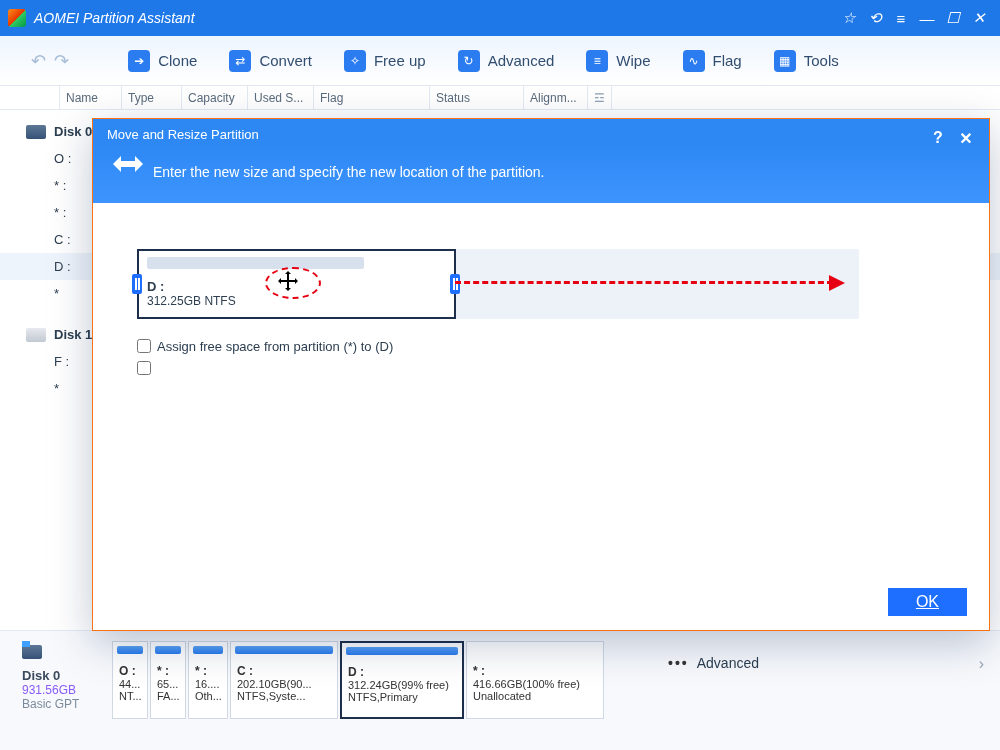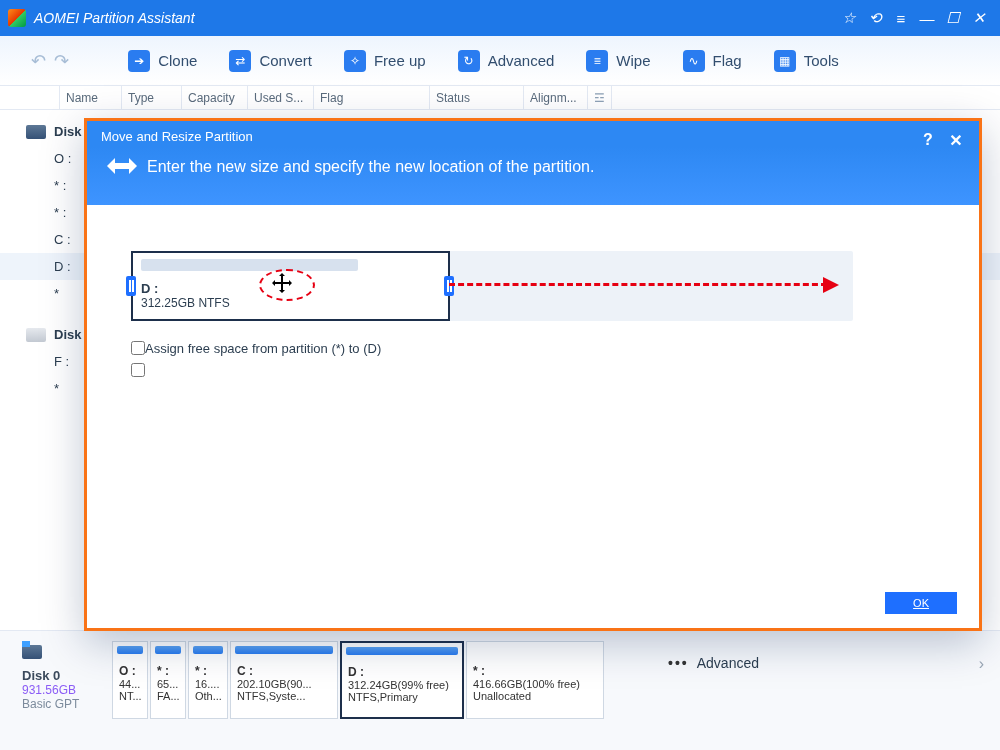--- a/index.html
+++ b/index.html
@@ -37,7 +37,7 @@
 .adv-panel { width:356px; display:flex; align-items:flex-start; padding:24px 16px 0 24px; font-size:14px; color:#2c3e50; justify-content:space-between; }
 .adv-panel .dots { letter-spacing:2px; font-weight:700; color:#333; margin-right:8px; }
 .adv-panel .chev { color:#9aa7b5; font-size:16px; }
-.dialog { position:absolute; left:84px; top:118px; width:898px; height:513px; background:#fff; border:3px solid #f97316; box-shadow:0 12px 40px rgba(0,30,80,.25); z-index:20; }
+.dialog { position:absolute; left:92px; top:118px; width:898px; height:513px; background:#fff; border:1px solid #f97316; box-shadow:0 12px 40px rgba(0,30,80,.25); z-index:20; }
 .dialog-hdr { height:84px; background:linear-gradient(180deg,#2d88f3 0%,#2d88f3 30%,#3e94ff 100%); color:#fff; display:flex; align-items:flex-start; flex-direction:column; padding:8px 14px 0 14px; position:relative; }
 .dialog-hdr .dtitle { font-size:13px; }
 .dialog-hdr .sub { font-size:16px; margin-top:14px; margin-left:46px; }

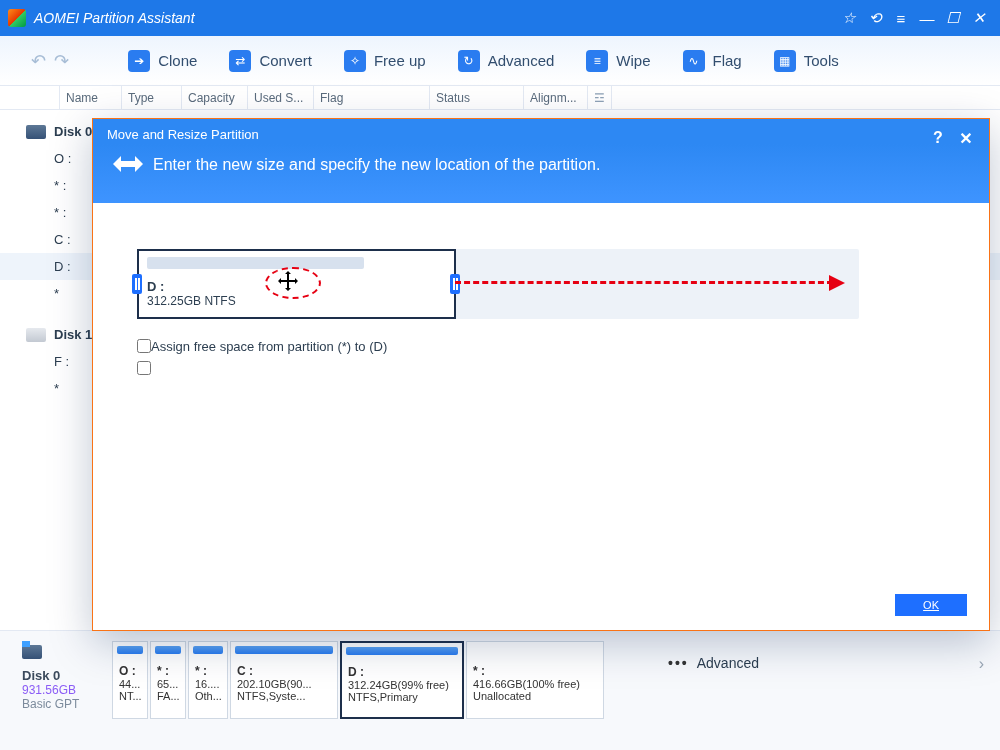--- a/index.html
+++ b/index.html
@@ -40,7 +40,7 @@
 .dialog { position:absolute; left:92px; top:118px; width:898px; height:513px; background:#fff; border:1px solid #f97316; box-shadow:0 12px 40px rgba(0,30,80,.25); z-index:20; }
 .dialog-hdr { height:84px; background:linear-gradient(180deg,#2d88f3 0%,#2d88f3 30%,#3e94ff 100%); color:#fff; display:flex; align-items:flex-start; flex-direction:column; padding:8px 14px 0 14px; position:relative; }
 .dialog-hdr .dtitle { font-size:13px; }
-.dialog-hdr .sub { font-size:16px; margin-top:14px; margin-left:46px; }
+.dialog-hdr .sub { font-size:14px; margin-top:22px; margin-left:46px; }
 .dialog-hdr .arrow-icon { position:absolute; left:20px; top:36px; width:30px; height:18px; display:flex; align-items:center; }
 .dialog-hdr .arrow-icon svg { width:30px; height:20px; }
 .dialog-hdr .dhelp, .dialog-hdr .dclose { position:absolute; top:10px; width:22px; text-align:center; font-size:16px; font-weight:700; cursor:pointer; }

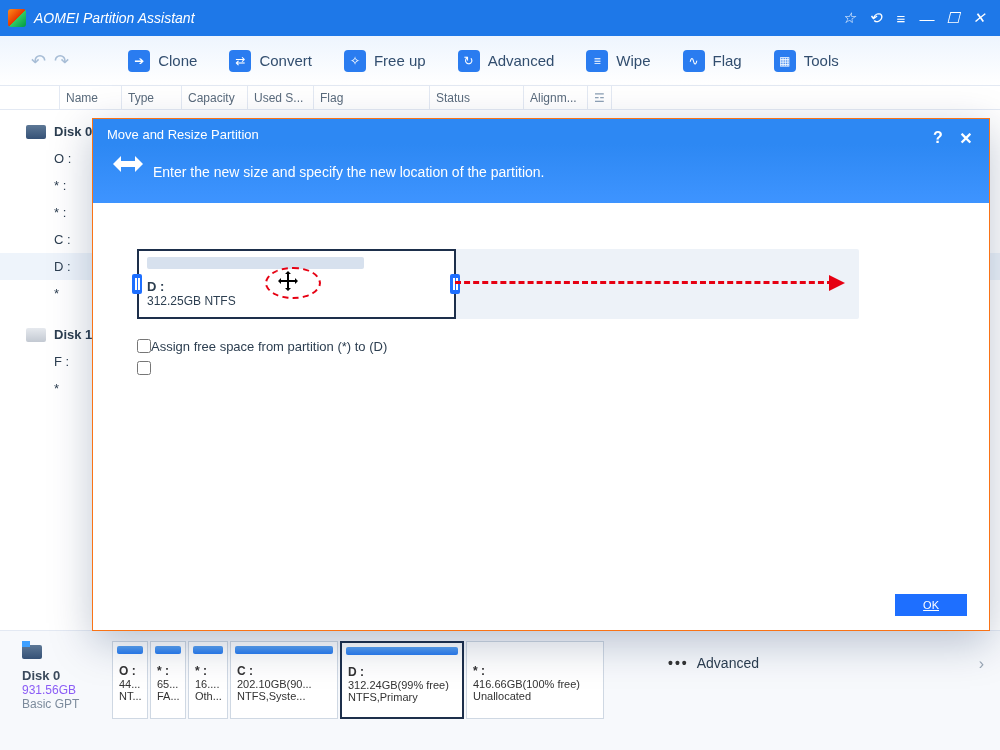--- a/index.html
+++ b/index.html
@@ -68,7 +68,7 @@
 .dashed-arrow { position:absolute; left:318px; top:32px; width:378px; height:4px; border-top:3px dashed #e60012; }
 .dashed-arrow::after { content:''; position:absolute; right:-12px; top:-9px; border-left:16px solid #e60012; border-top:8px solid transparent; border-bottom:8px solid transparent; }
 .checks { margin-top:20px; display:flex; flex-direction:column; gap:7px; font-size:13px; }
-.checks label { display:flex; align-items:flex-start; cursor:pointer; }
+.checks label { display:flex; align-items:flex-start; gap:6px; cursor:pointer; }
 .checks input { width:14px; height:14px; }
 .dialog-foot { position:absolute; bottom:14px; right:22px; }
 .ok-btn { background:#1e6fff; color:#fff; border:none; padding:5px 28px; font-size:11px; cursor:pointer; text-decoration:underline; }

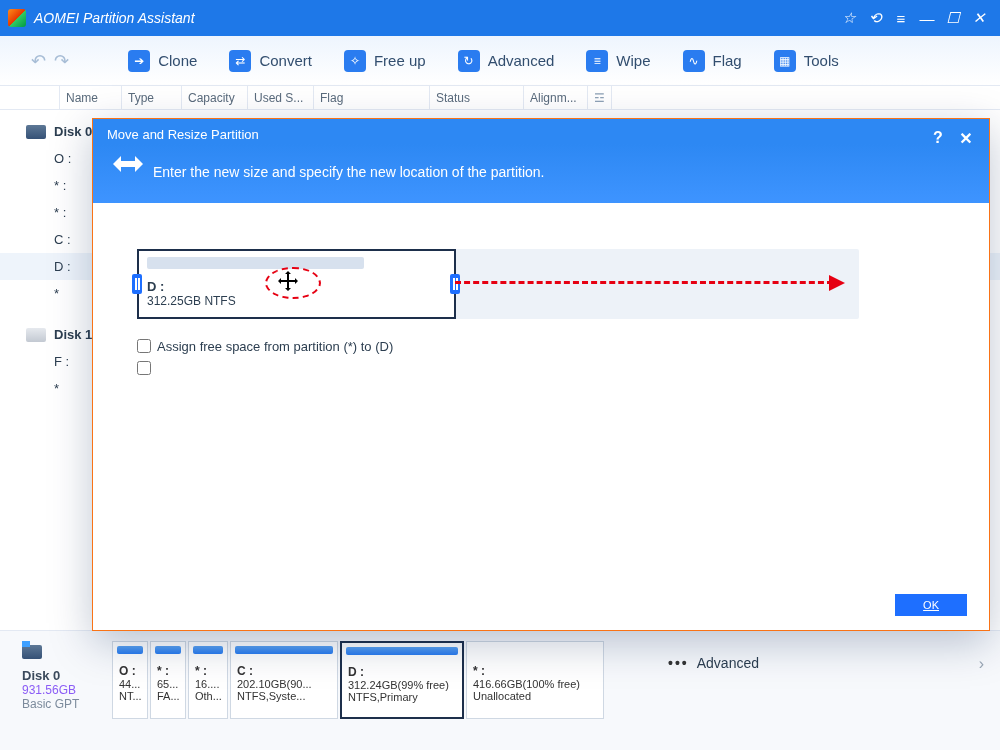--- a/index.html
+++ b/index.html
@@ -71,7 +71,7 @@
 .checks label { display:flex; align-items:flex-start; gap:6px; cursor:pointer; }
 .checks input { width:14px; height:14px; }
 .dialog-foot { position:absolute; bottom:14px; right:22px; }
-.ok-btn { background:#1e6fff; color:#fff; border:none; padding:5px 28px; font-size:11px; cursor:pointer; text-decoration:underline; }
+.ok-btn { background:#1e6fff; color:#fff; border:none; padding:5px 28px; font-size:16px; cursor:pointer; text-decoration:underline; }
 </style>
 </head>
 <body>

